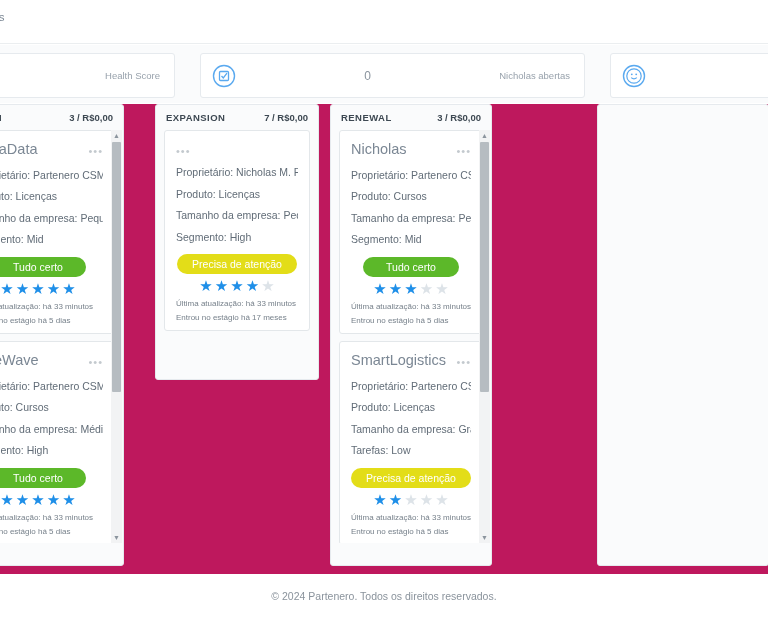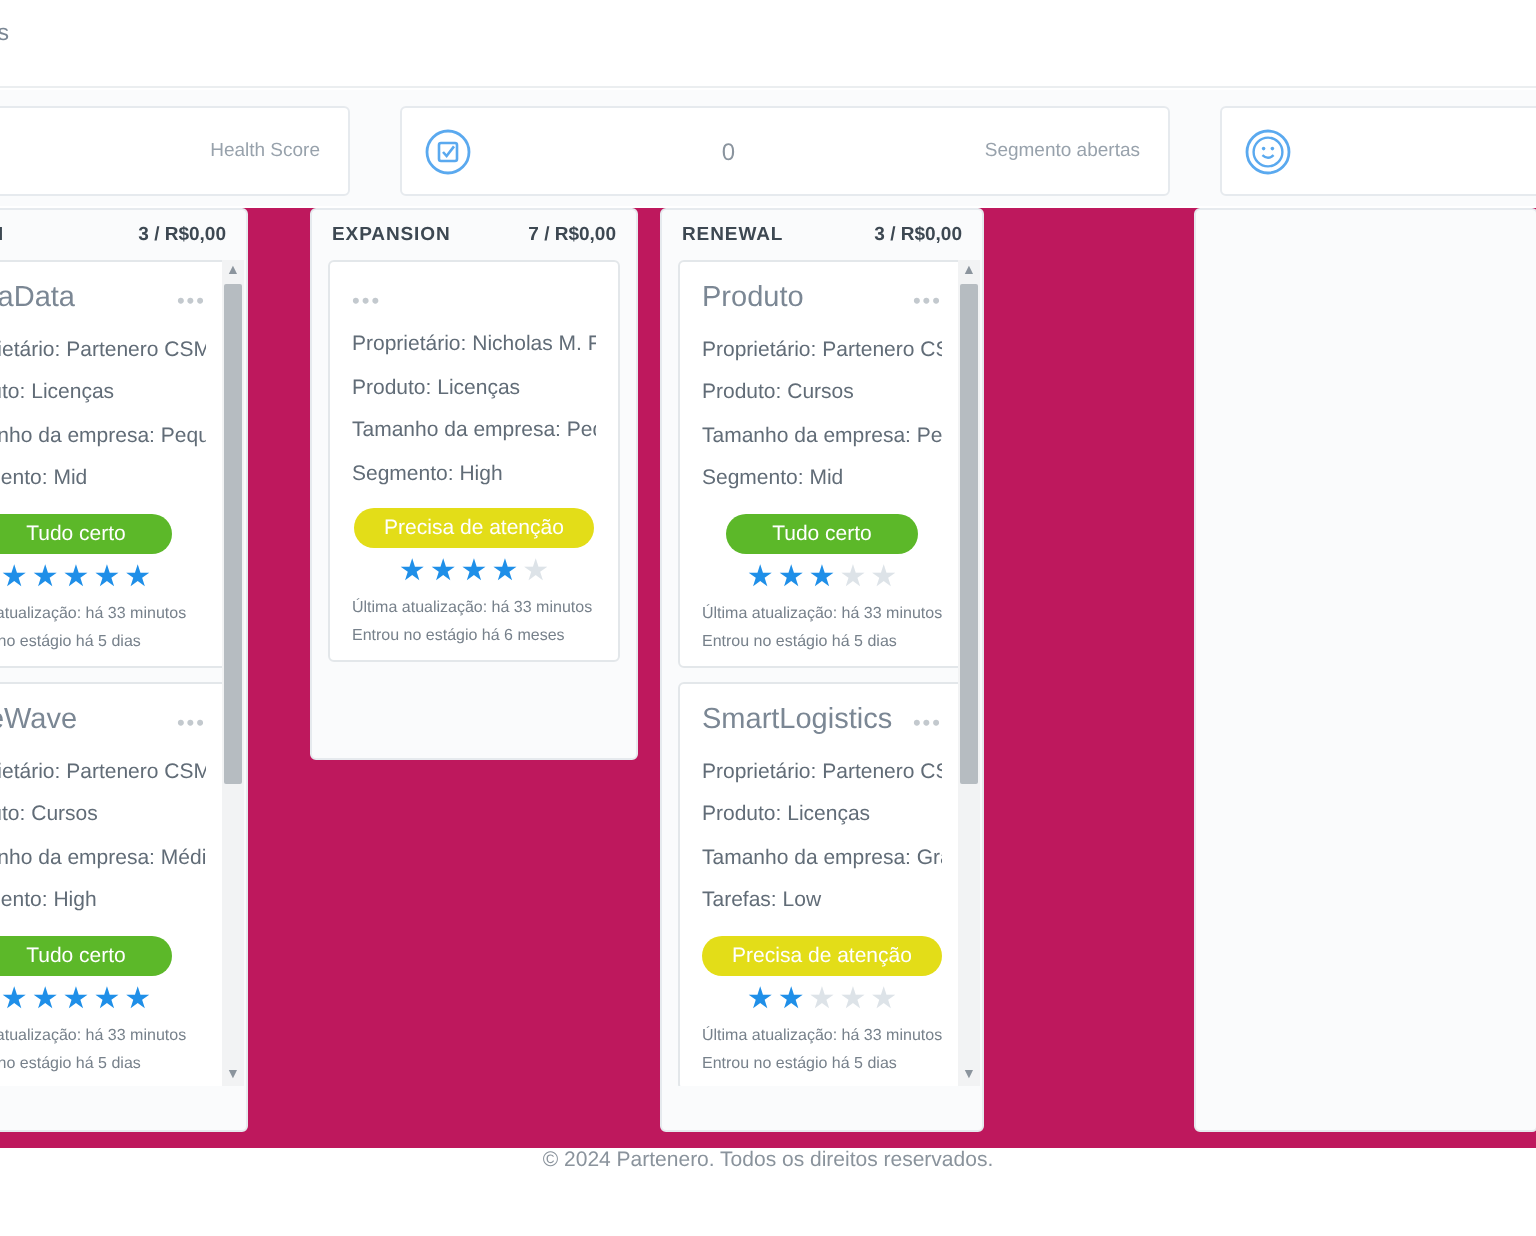--- a/index.html
+++ b/index.html
@@ -164,7 +164,7 @@
           </svg>
       </span>
       <span class="stat-val">0</span>
-      <span class="stat-lbl">Segmento abertas</span>
+      <span class="stat-lbl">Nicholas abertas</span>
     </div>
 
     <div class="stat-card c3">

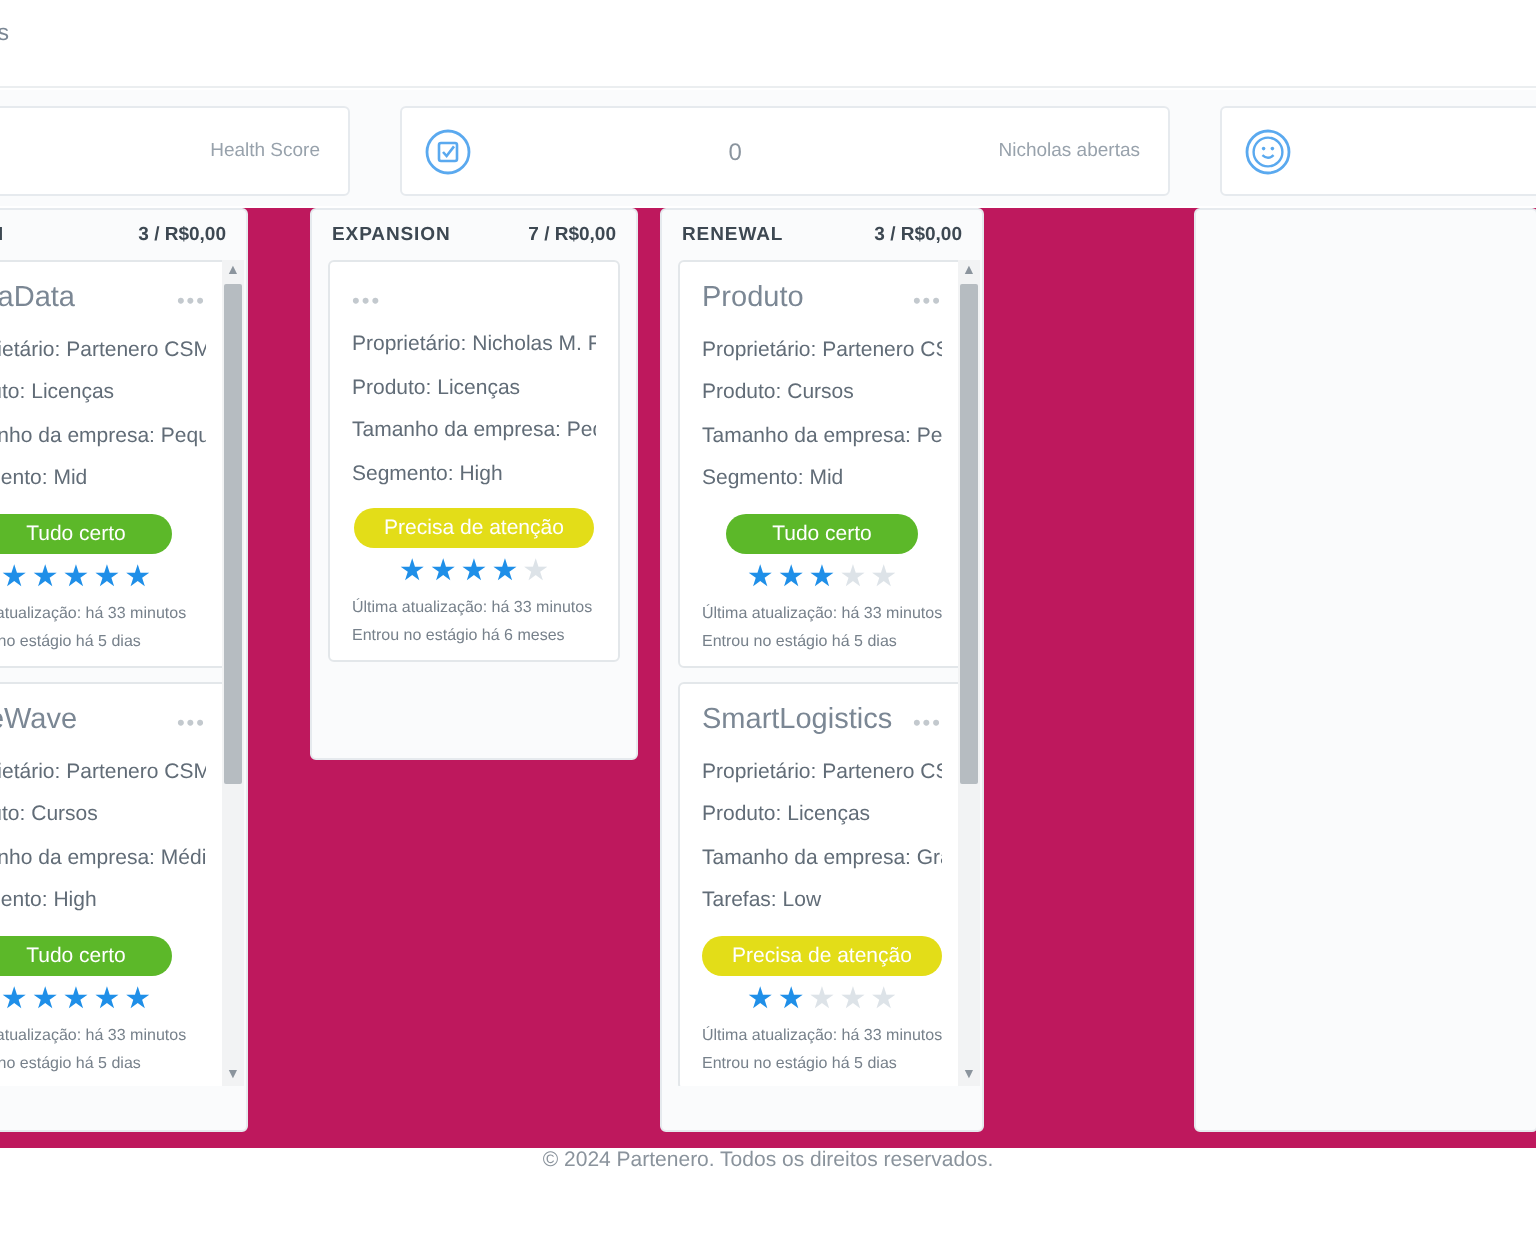--- a/index.html
+++ b/index.html
@@ -279,7 +279,7 @@
         <div class="col-body">
           <div class="card">
             <div class="card-top">
-              <div class="card-name">Produto</div>
+              <div class="card-name">Nicholas</div>
               <div class="dots">•••</div>
             </div>
             <div class="meta">Proprietário: Partenero CSM</div>

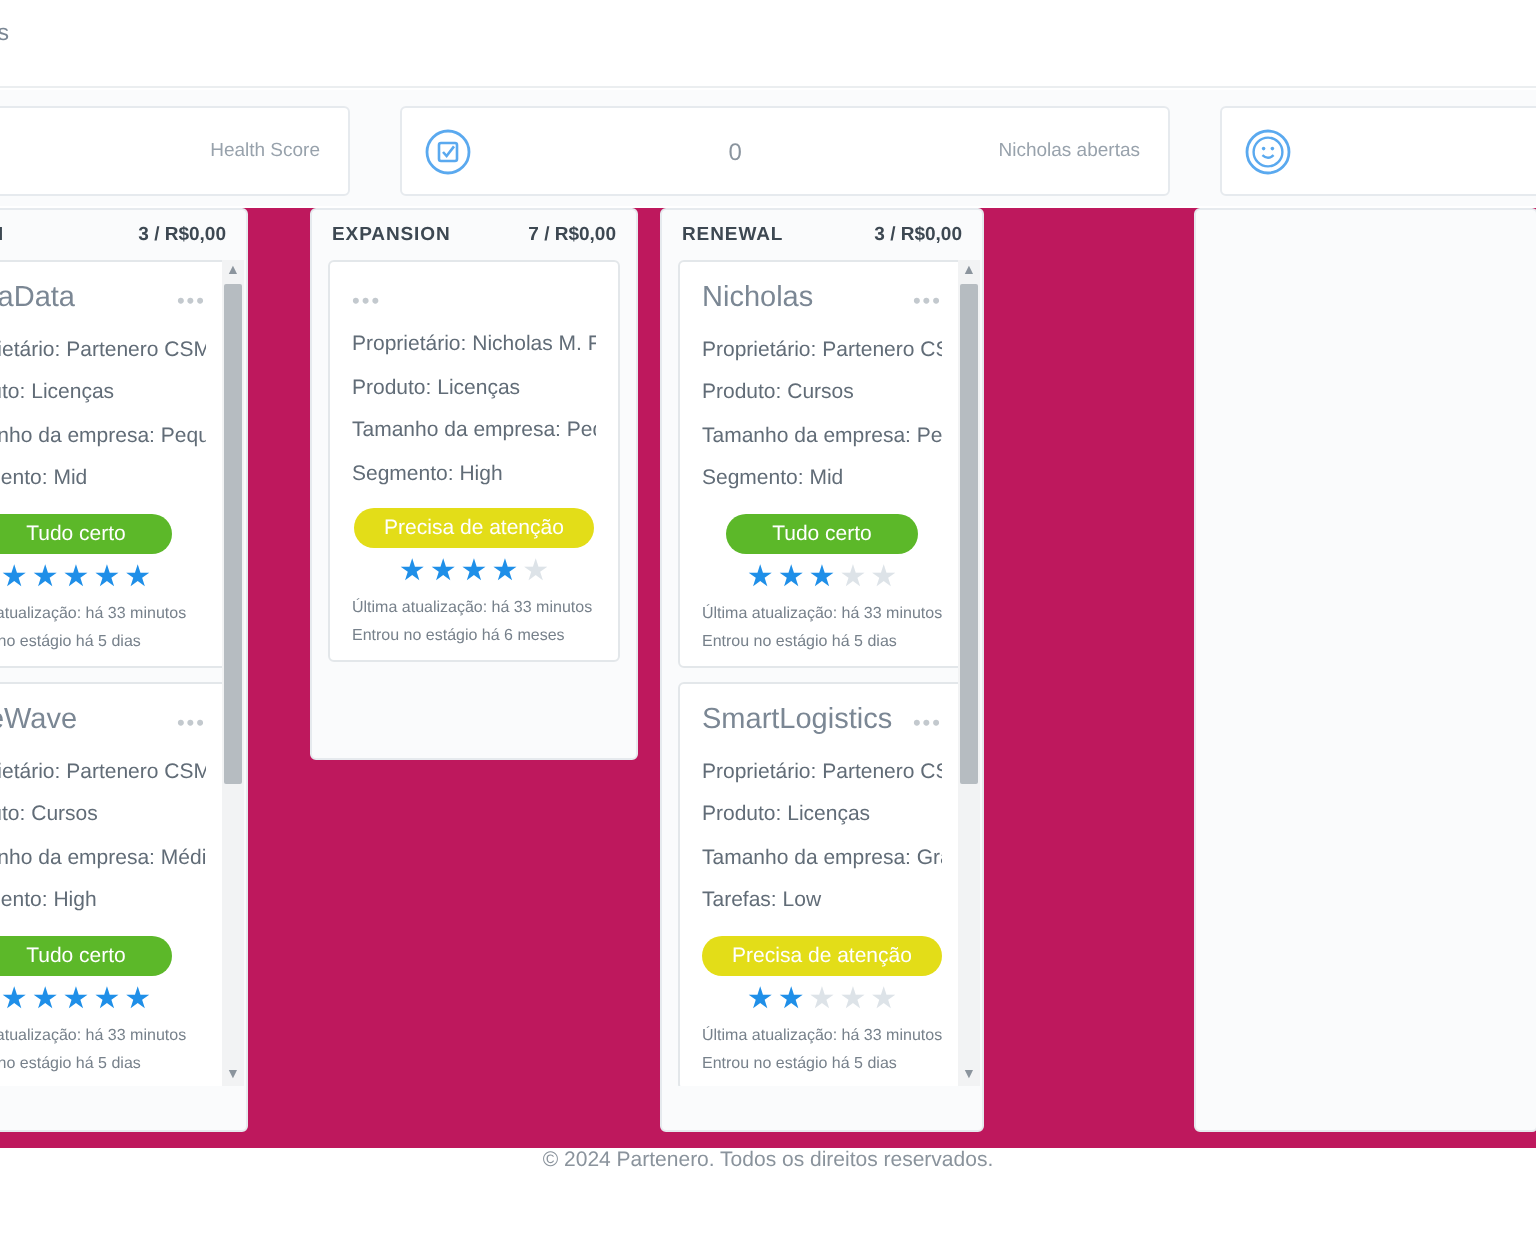--- a/index.html
+++ b/index.html
@@ -267,7 +267,7 @@
               <span class="star off">★</span>
             </div>
             <div class="tiny">Última atualização: há 33 minutos</div>
-            <div class="tiny t2">Entrou no estágio há 6 meses</div>
+            <div class="tiny t2">Entrou no estágio há 17 meses</div>
           </div>
         </div>
       </div>

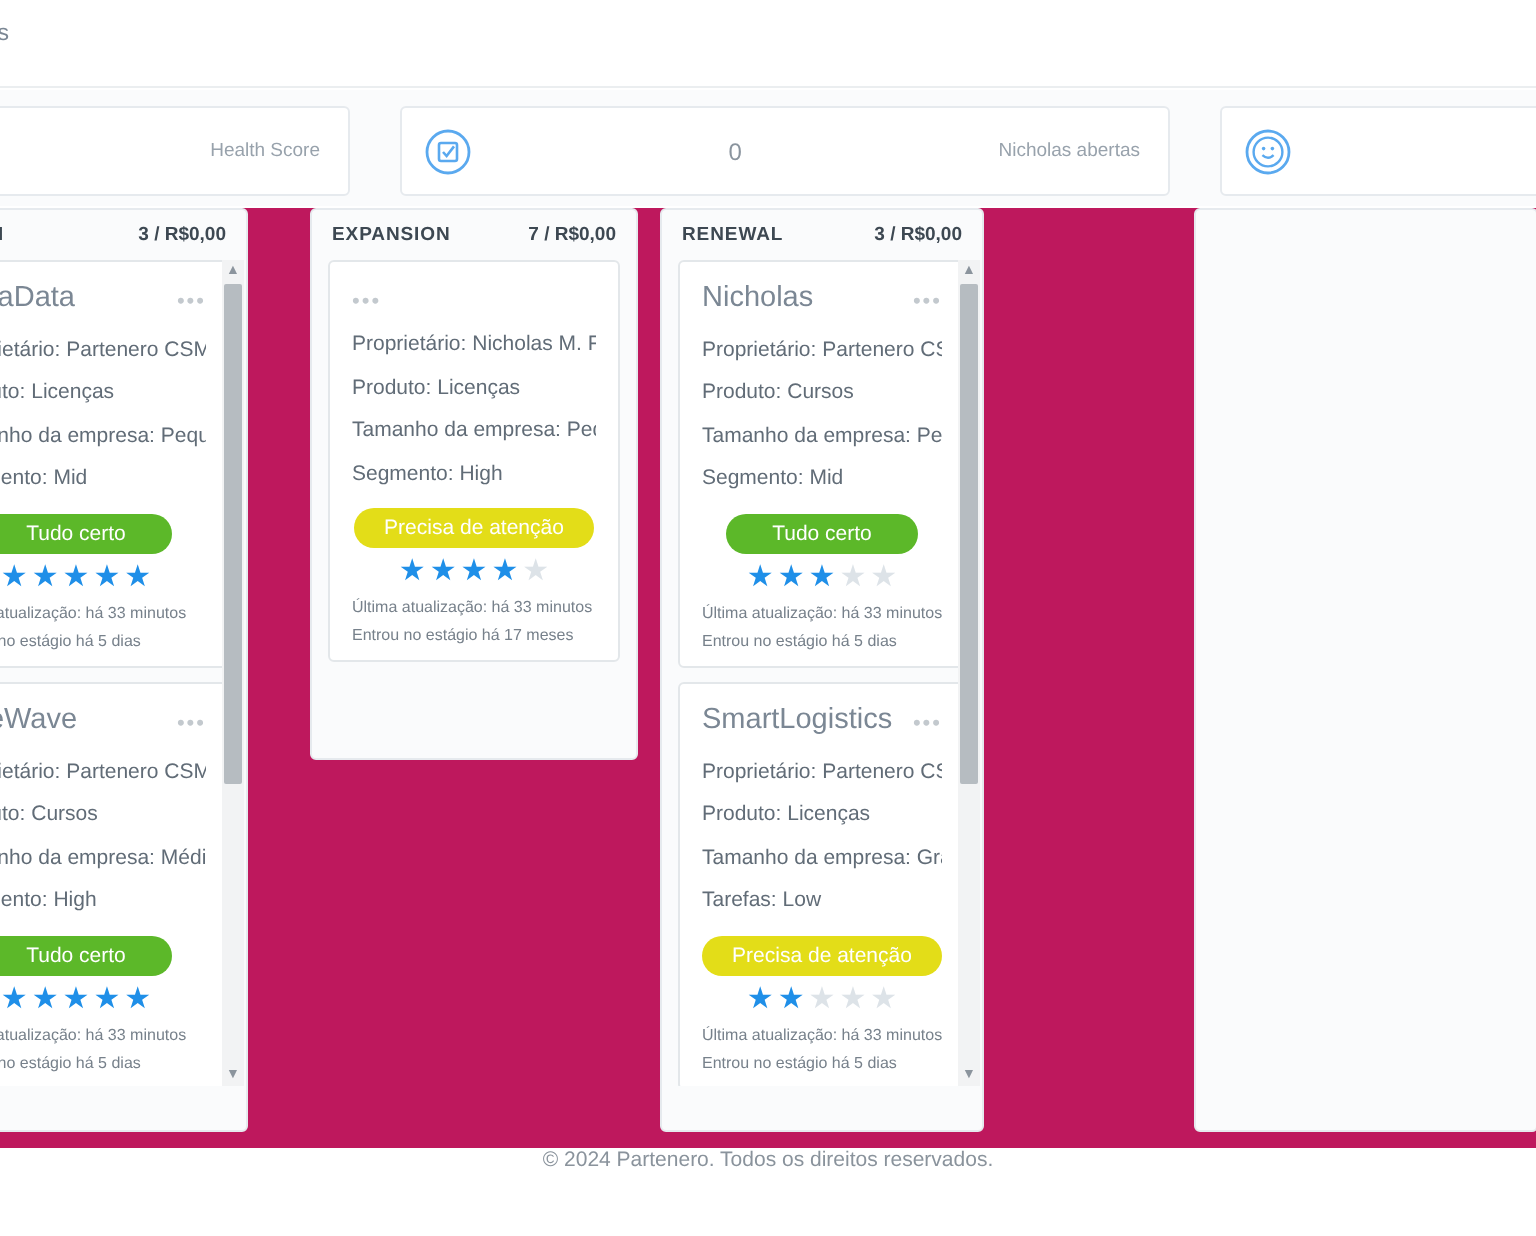--- a/index.html
+++ b/index.html
@@ -133,7 +133,7 @@
   
   .footer {
     position: absolute; left: 0; bottom: 0; width: 768px; height: 44px;
-    display: flex; align-items: flex-start; justify-content: center;
+    display: flex; align-items: center; justify-content: center;
     background: #ffffff;
   }
   .footer span { font-size: 10.5px; color: #8a939c; }

